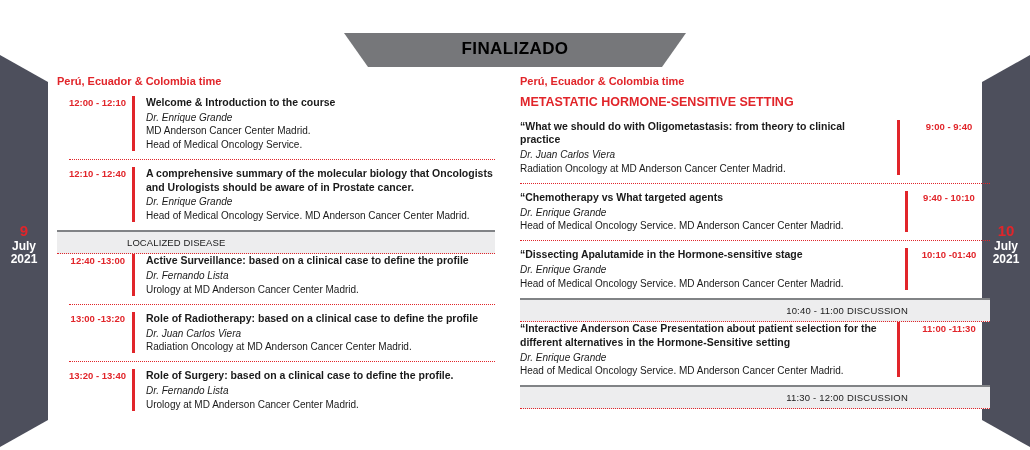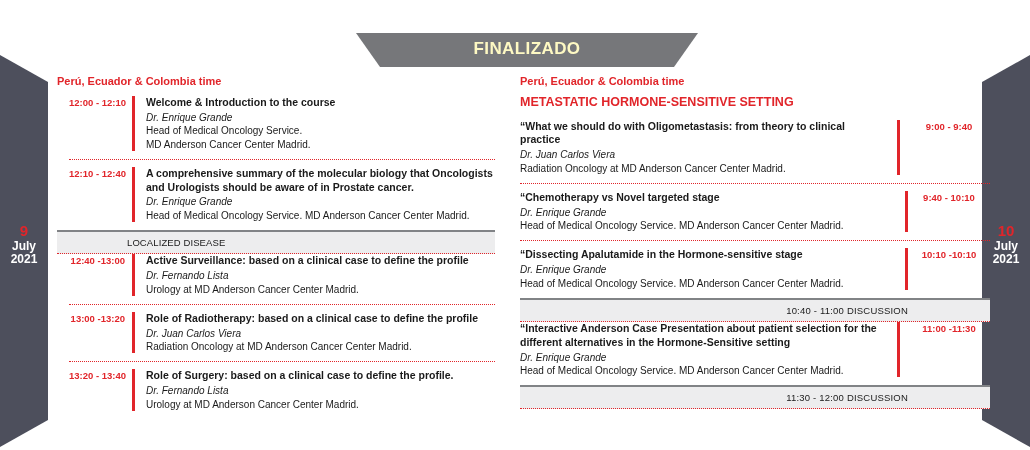--- a/index.html
+++ b/index.html
@@ -60,13 +60,13 @@
   
   .banner {
     position: absolute;
-    left: 356px;
+    left: 344px;
     top: 33px;
     width: 342px;
     height: 34px;
     background: #76777a;
     clip-path: polygon(0 0, 342px 0, 318px 34px, 24px 34px);
-    color: #fef9c3;
+    color: #000000;
     font-size: 17px;
     font-weight: bold;
     letter-spacing: 0.4px;

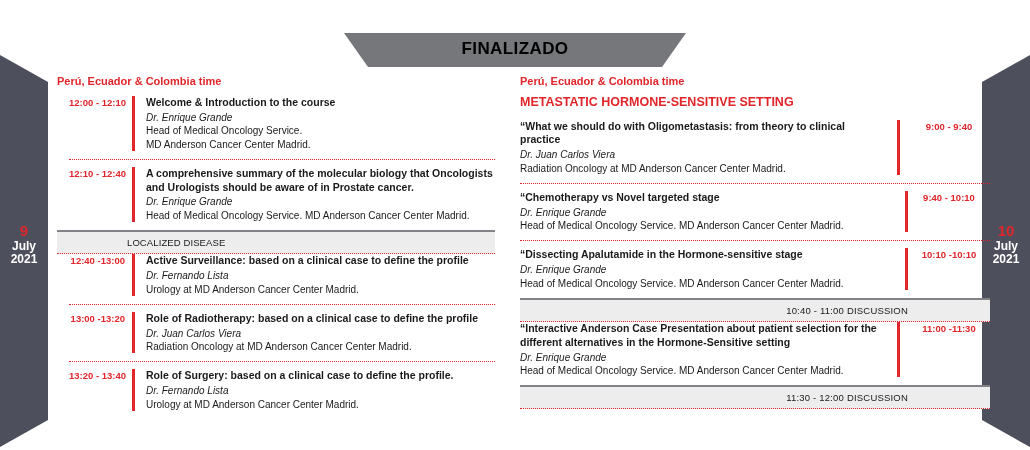--- a/index.html
+++ b/index.html
@@ -240,8 +240,8 @@
       <div class="lbody">
         <div class="talk-title">Welcome &amp; Introduction to the course</div>
         <div class="speaker">Dr. Enrique Grande</div>
+        <div class="affil">MD Anderson Cancer Center Madrid.</div>
         <div class="affil">Head of Medical Oncology Service.</div>
-        <div class="affil">MD Anderson Cancer Center Madrid.</div>
       </div>
     </div>
 

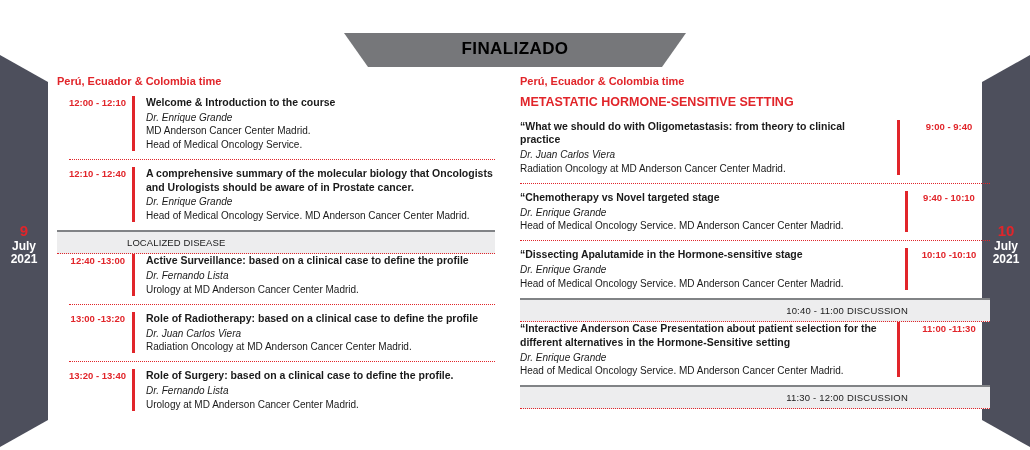--- a/index.html
+++ b/index.html
@@ -308,7 +308,7 @@
 
     <div class="rrow">
       <div class="rbody">
-        <div class="talk-title">“Chemotherapy vs Novel targeted stage</div>
+        <div class="talk-title">“Chemotherapy vs What targeted agents</div>
         <div class="speaker">Dr. Enrique Grande</div>
         <div class="affil">Head of Medical Oncology Service. MD Anderson Cancer Center Madrid.</div>
       </div>

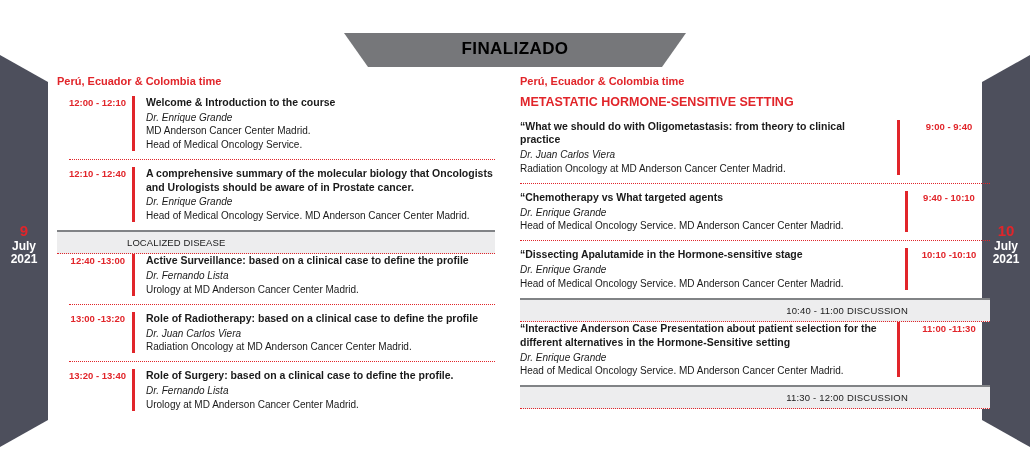--- a/index.html
+++ b/index.html
@@ -323,7 +323,7 @@
         <div class="affil">Head of Medical Oncology Service. MD Anderson Cancer Center Madrid.</div>
       </div>
       <div class="rbar"></div>
-      <div class="rtime">10:10 -10:10</div>
+      <div class="rtime">10:10 -01:40</div>
     </div>
 
     <div class="band discussion">

